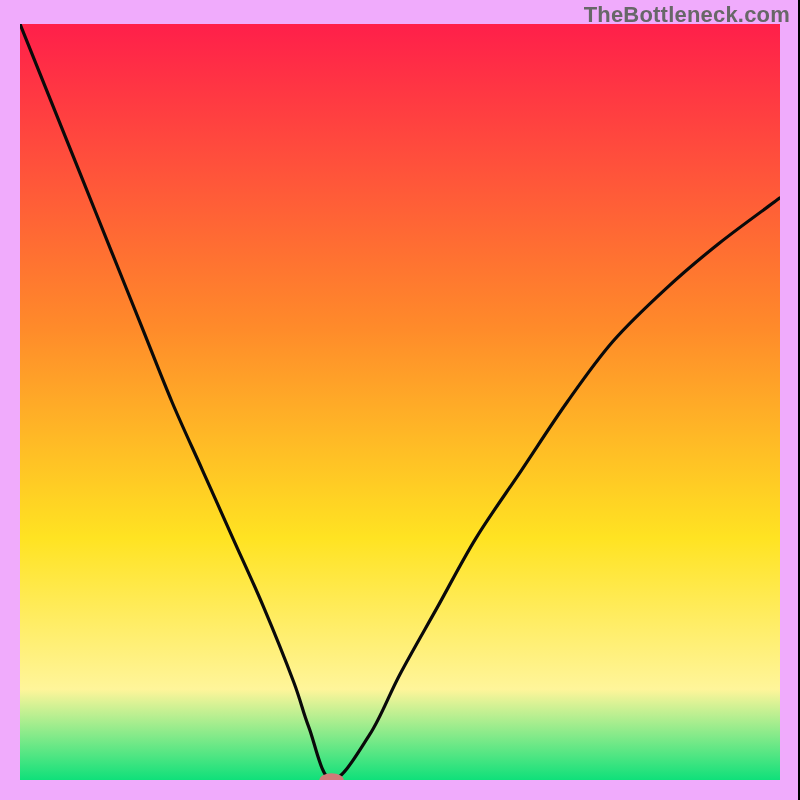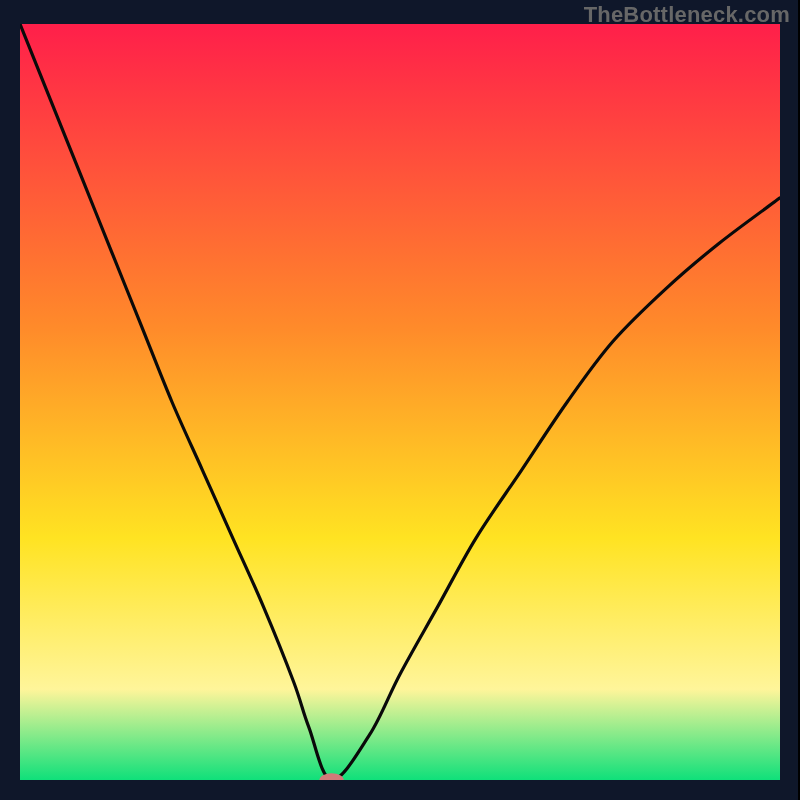--- a/index.html
+++ b/index.html
@@ -15,7 +15,7 @@
     position: relative;
     width: 798px;
     height: 800px;
-    background: #0f172a;
+    background: #f0abfc;
   }
   .watermark {
     position: absolute;

